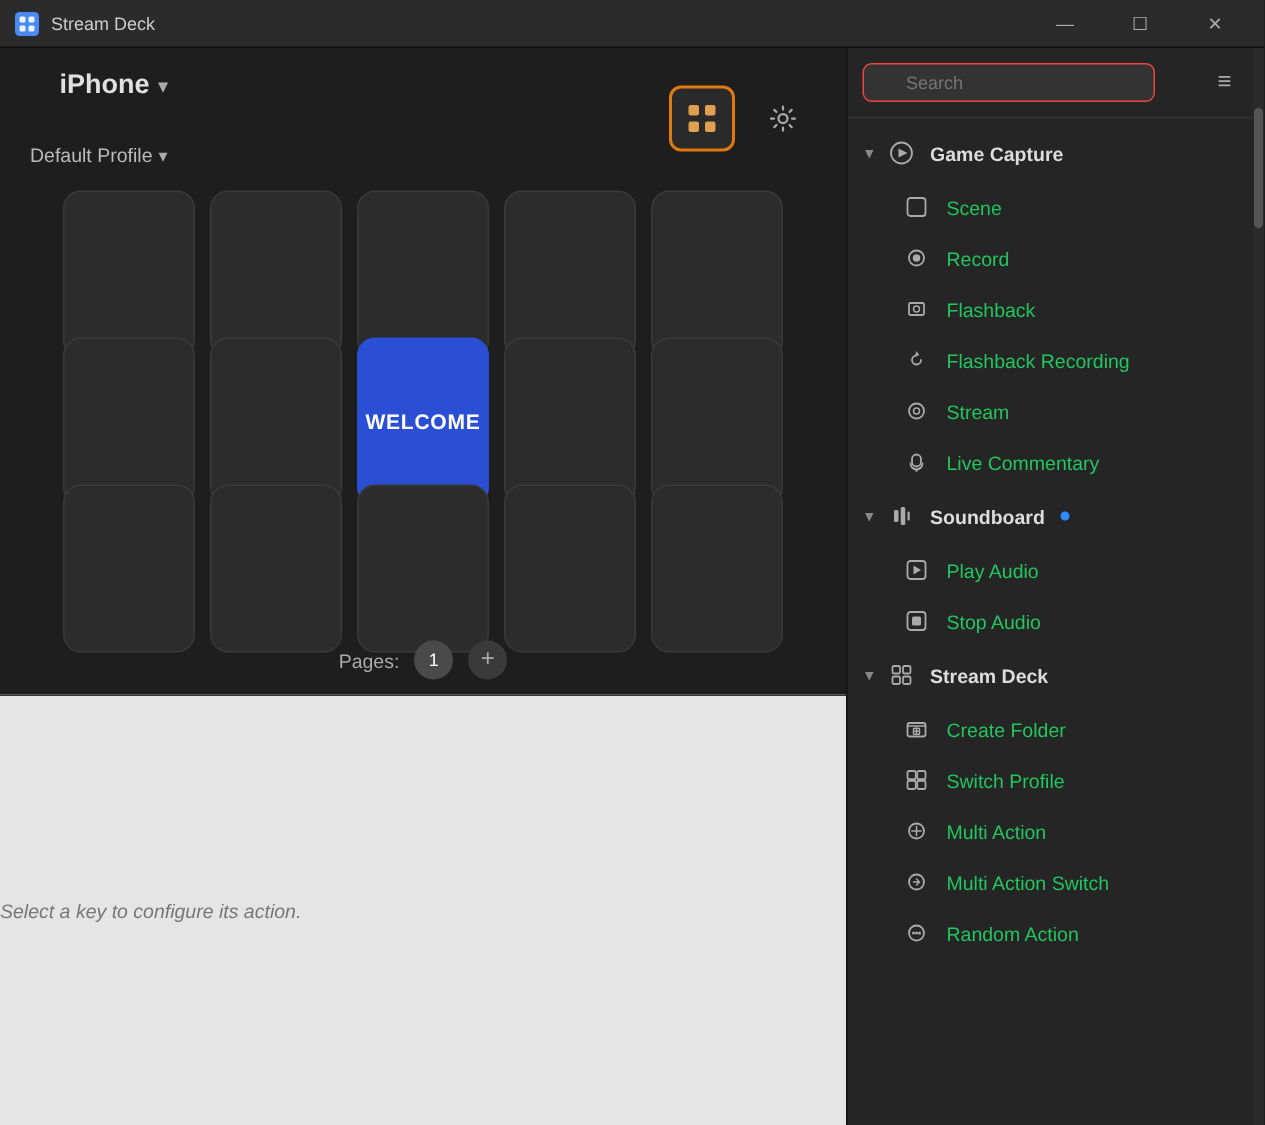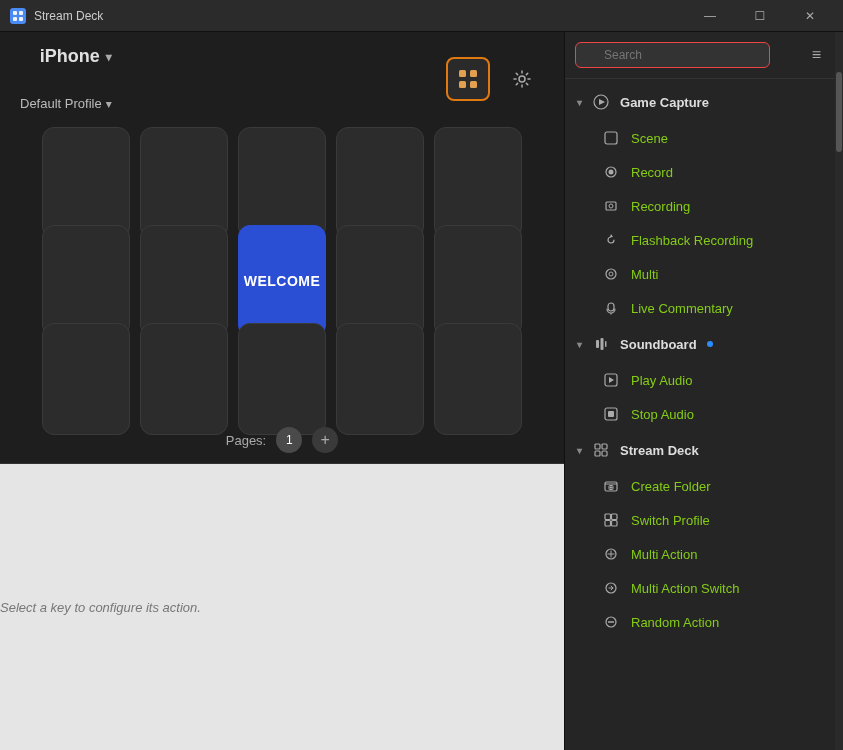--- a/index.html
+++ b/index.html
@@ -310,7 +310,7 @@
       padding: 7px 12px 7px 36px;
       cursor: pointer;
       font-size: 13px;
-      color: #84cc16;
+      color: #22c55e;
     }
     .action-icon {
       width: 20px;

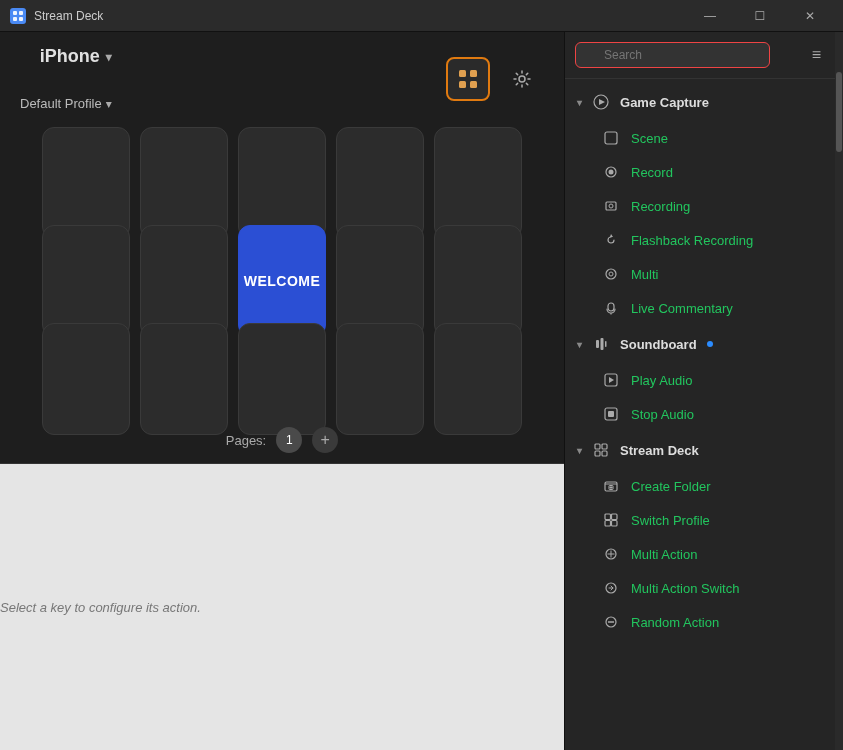--- a/index.html
+++ b/index.html
@@ -480,7 +480,7 @@
               <circle cx="7" cy="7" r="2" stroke="#aaa" stroke-width="1"></circle>
             </svg>
           </span>
-        <span>Recording</span>
+        <span>Flashback</span>
       </div>
         <div class="action-item">
         <span class="action-icon">

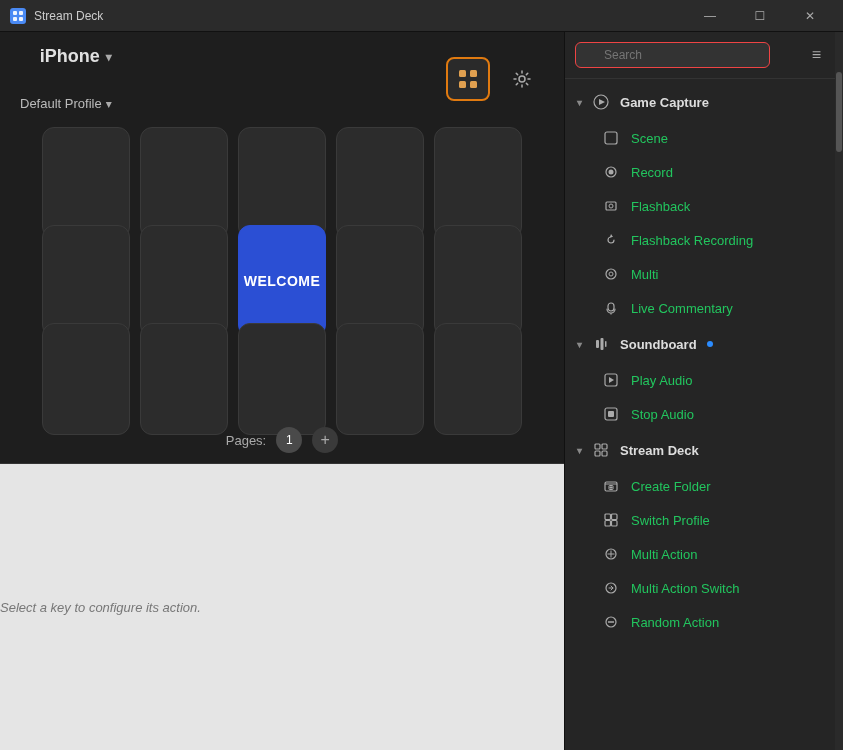--- a/index.html
+++ b/index.html
@@ -498,7 +498,7 @@
               <circle cx="7" cy="7" r="2" stroke="#aaa" stroke-width="1"></circle>
             </svg>
           </span>
-        <span>Multi</span>
+        <span>Stream</span>
       </div>
         <div class="action-item">
         <span class="action-icon">

